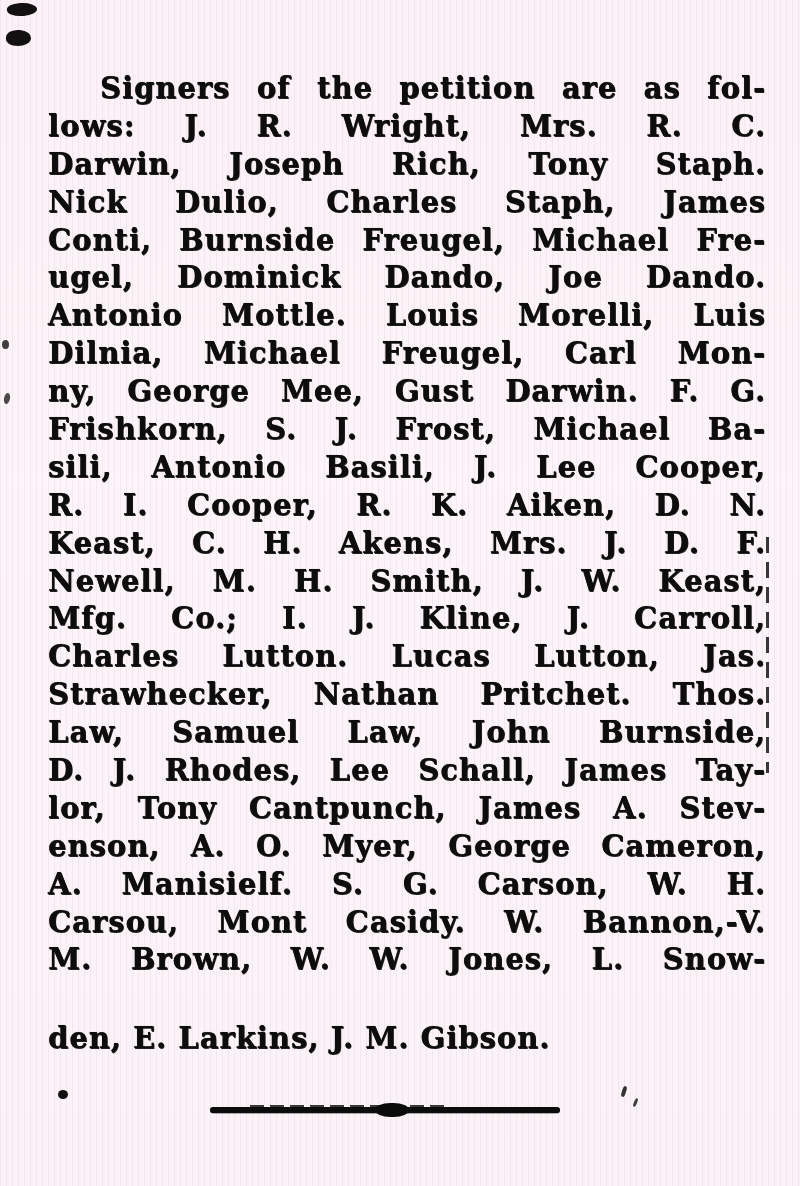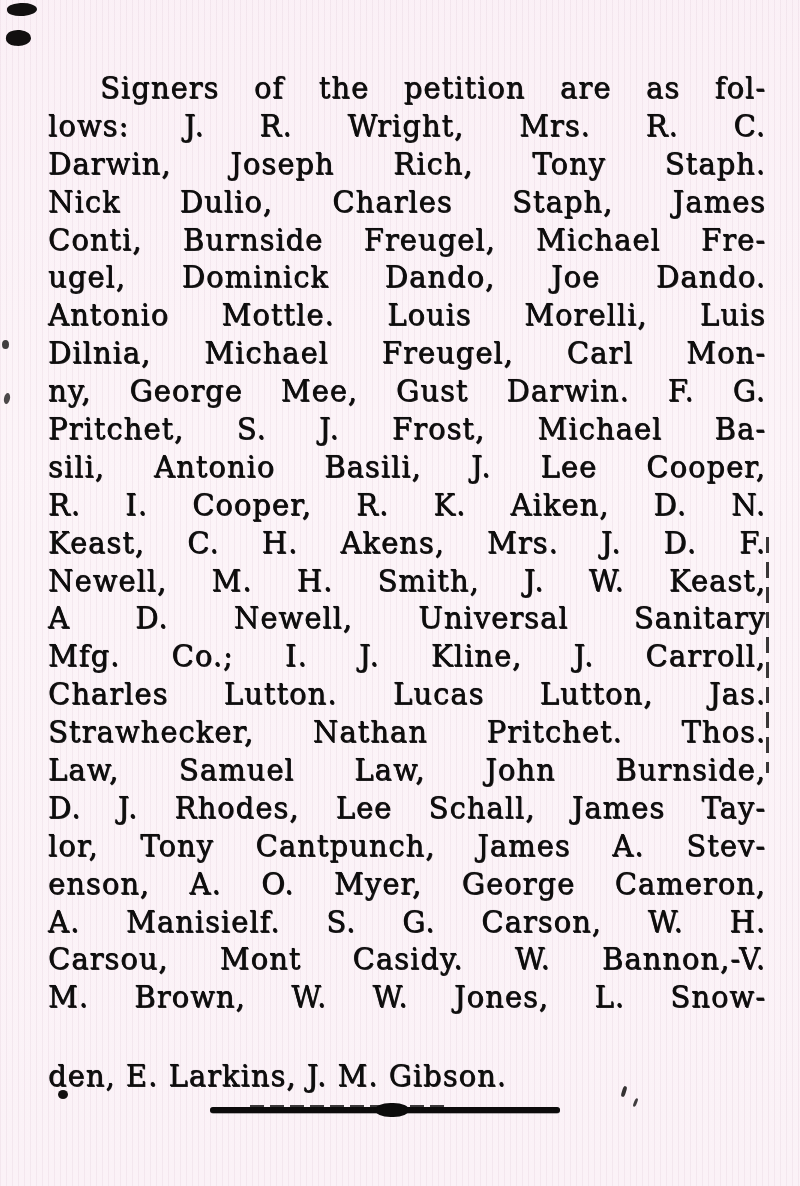--- a/index.html
+++ b/index.html
@@ -29,7 +29,7 @@
     width: 718px;
     color: var(--ink);
     font-size: 29px;
-    font-weight: normal;
+    font-weight: bold;
     line-height: 37.9px;
     letter-spacing: 1px;
     text-shadow: 0.7px 0.5px 0 rgba(10,10,10,0.9), 0 0 0.7px rgba(0,0,0,0.65);

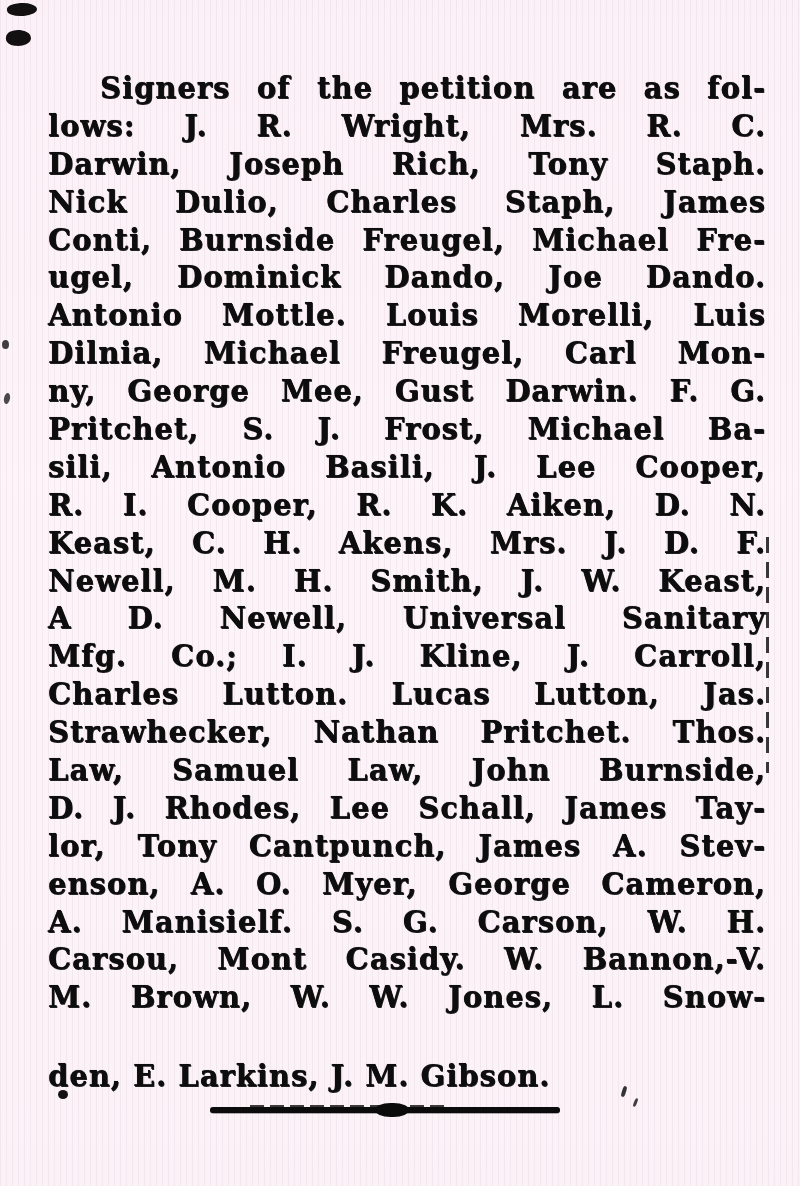--- a/index.html
+++ b/index.html
@@ -119,7 +119,7 @@
     <div class="tline">Antonio Mottle. Louis Morelli, Luis</div>
     <div class="tline">Dilnia, Michael Freugel, Carl Mon-</div>
     <div class="tline">ny, George Mee, Gust Darwin. F. G.</div>
-    <div class="tline">Pritchet, S. J. Frost, Michael Ba-</div>
+    <div class="tline">Frishkorn, S. J. Frost, Michael Ba-</div>
     <div class="tline">sili, Antonio Basili, J. Lee Cooper,</div>
     <div class="tline">R. I. Cooper, R. K. Aiken, D. N.</div>
     <div class="tline">Keast, C. H. Akens, Mrs. J. D. F.</div>

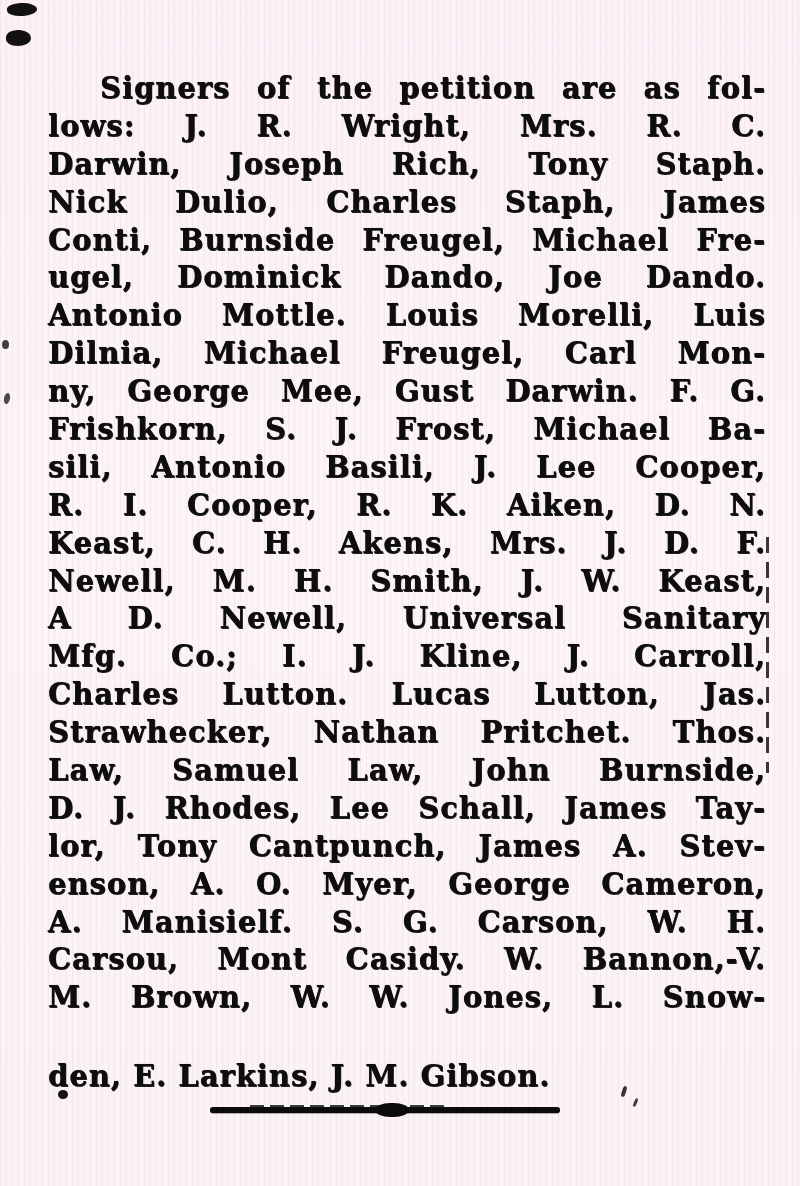--- a/index.html
+++ b/index.html
@@ -124,7 +124,6 @@
     <div class="tline">R. I. Cooper, R. K. Aiken, D. N.</div>
     <div class="tline">Keast, C. H. Akens, Mrs. J. D. F.</div>
     <div class="tline">Newell, M. H. Smith, J. W. Keast,</div>
-    <div class="tline">A D. Newell, Universal Sanitary</div>
     <div class="tline">Mfg. Co.; I. J. Kline, J. Carroll,</div>
     <div class="tline">Charles Lutton. Lucas Lutton, Jas.</div>
     <div class="tline">Strawhecker, Nathan Pritchet. Thos.</div>

